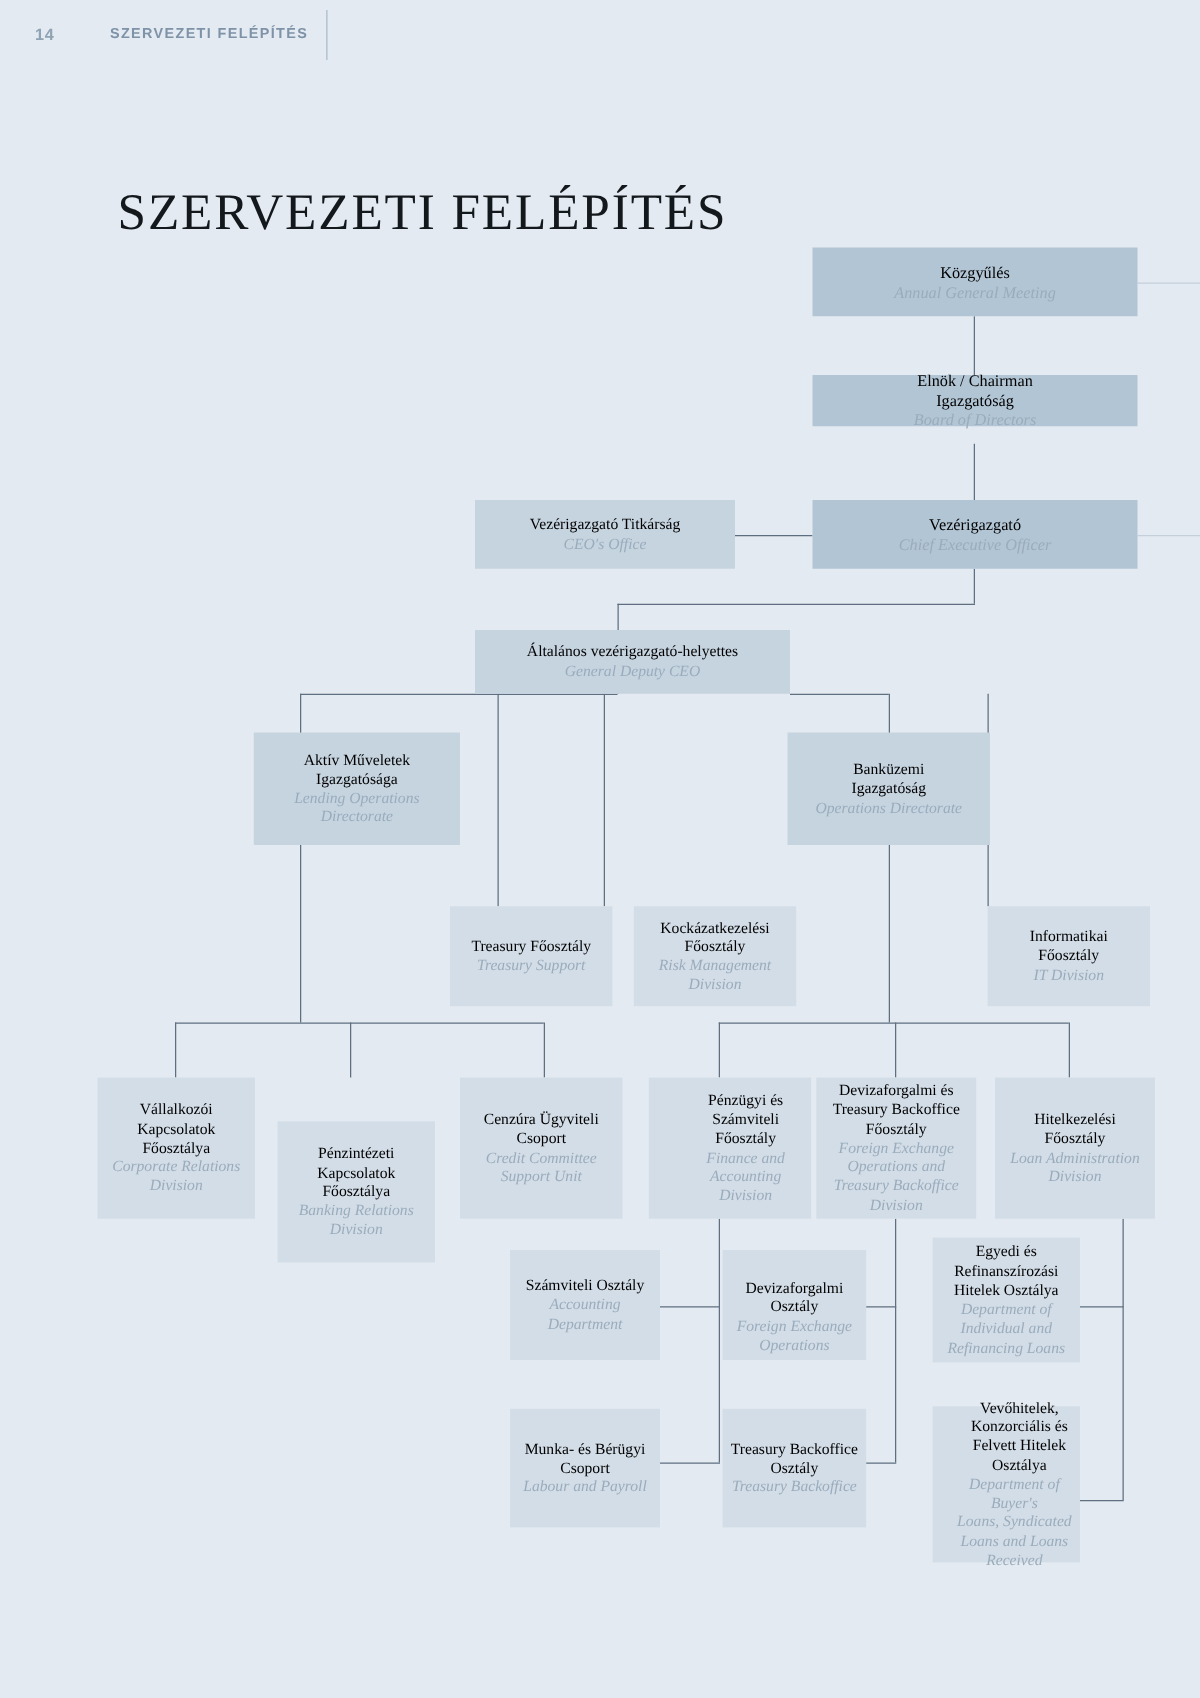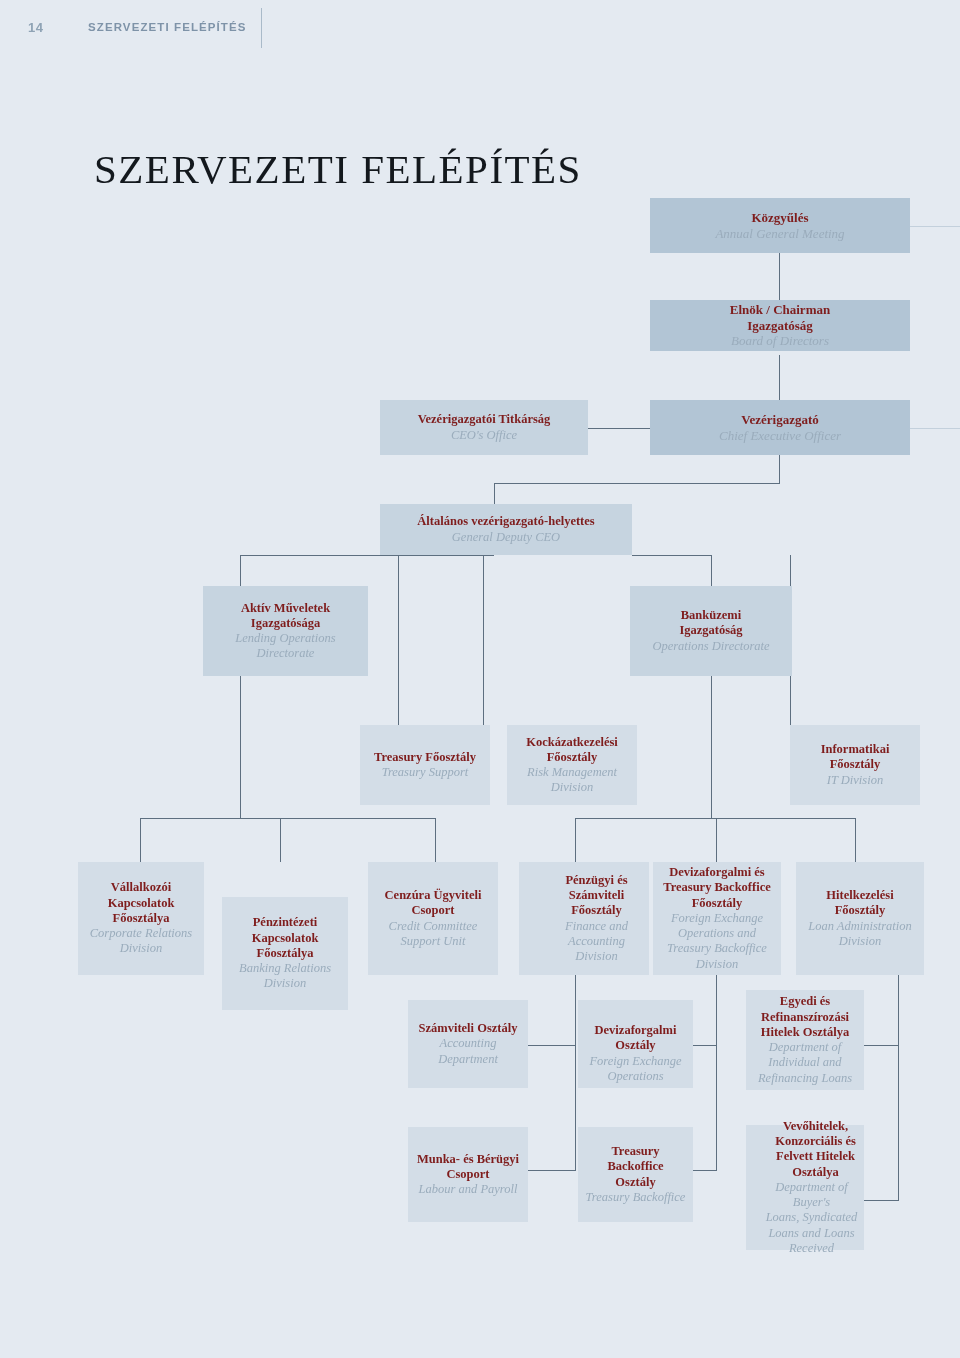--- a/index.html
+++ b/index.html
@@ -50,7 +50,7 @@
     line-height:1.22;
   }
   .box .hu{
-    color:#7f1d1d;font-weight:bold;font-size:12.5px;
+    color:#000000;font-weight:normal;font-size:12.5px;
     display:block;
   }
   .box .en{

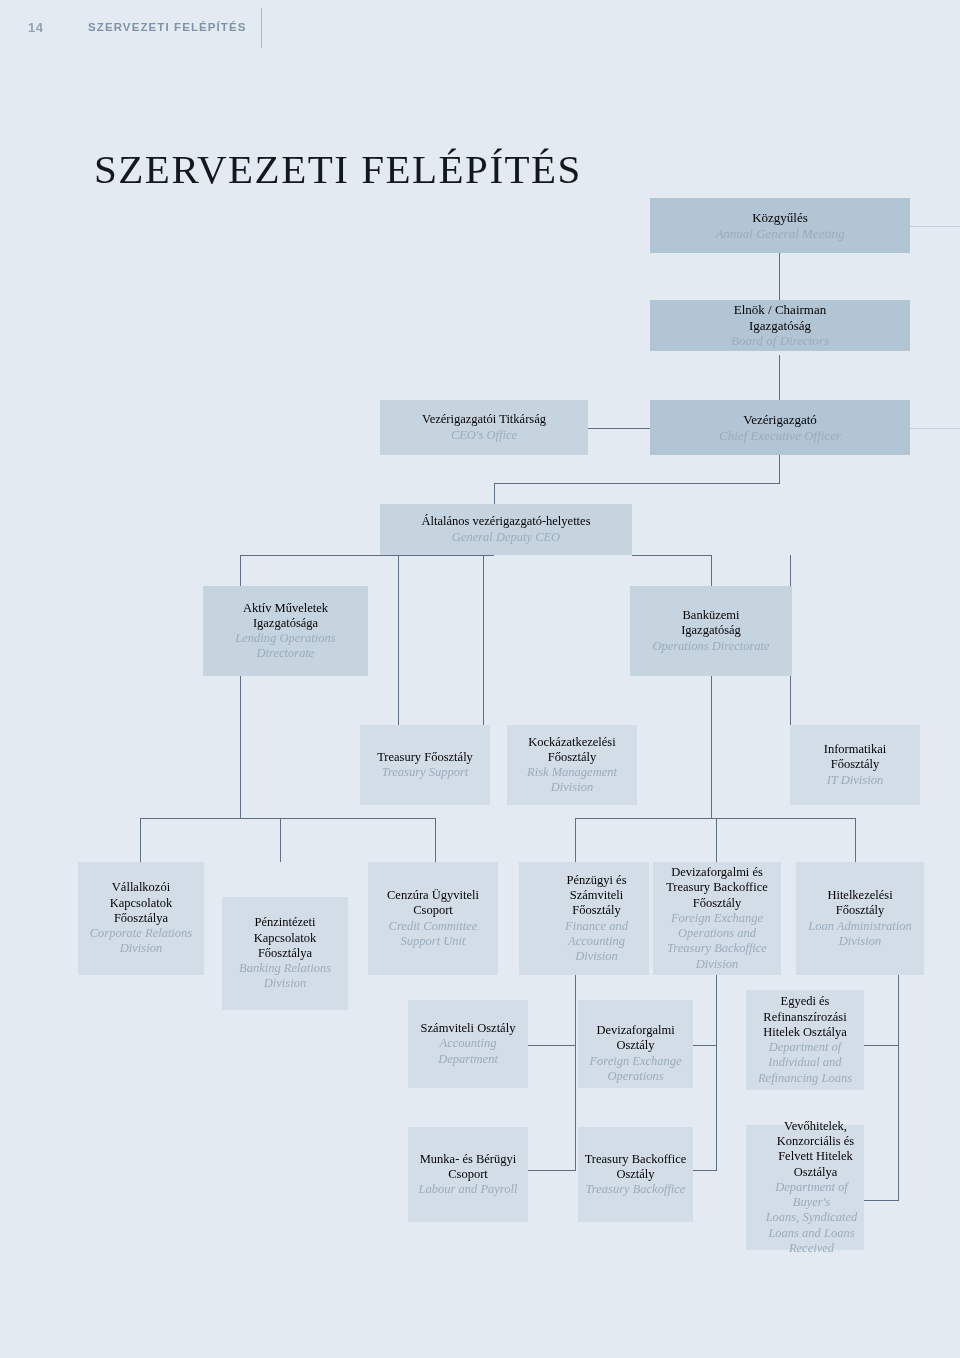--- a/index.html
+++ b/index.html
@@ -135,7 +135,7 @@
     <span class="en">Annual General Meeting</span>
   </div>
 
-  <div class="box lvl-dark t-big" style="left:650px;top:300px;width:260px;height:51px;text-align:right;">
+  <div class="box lvl-dark t-big" style="left:650px;top:300px;width:260px;height:41px;text-align:right;">
     <span class="hu">Elnök / Chairman</span>
     <span class="hu">Igazgatóság</span>
     <span class="en">Board of Directors</span>

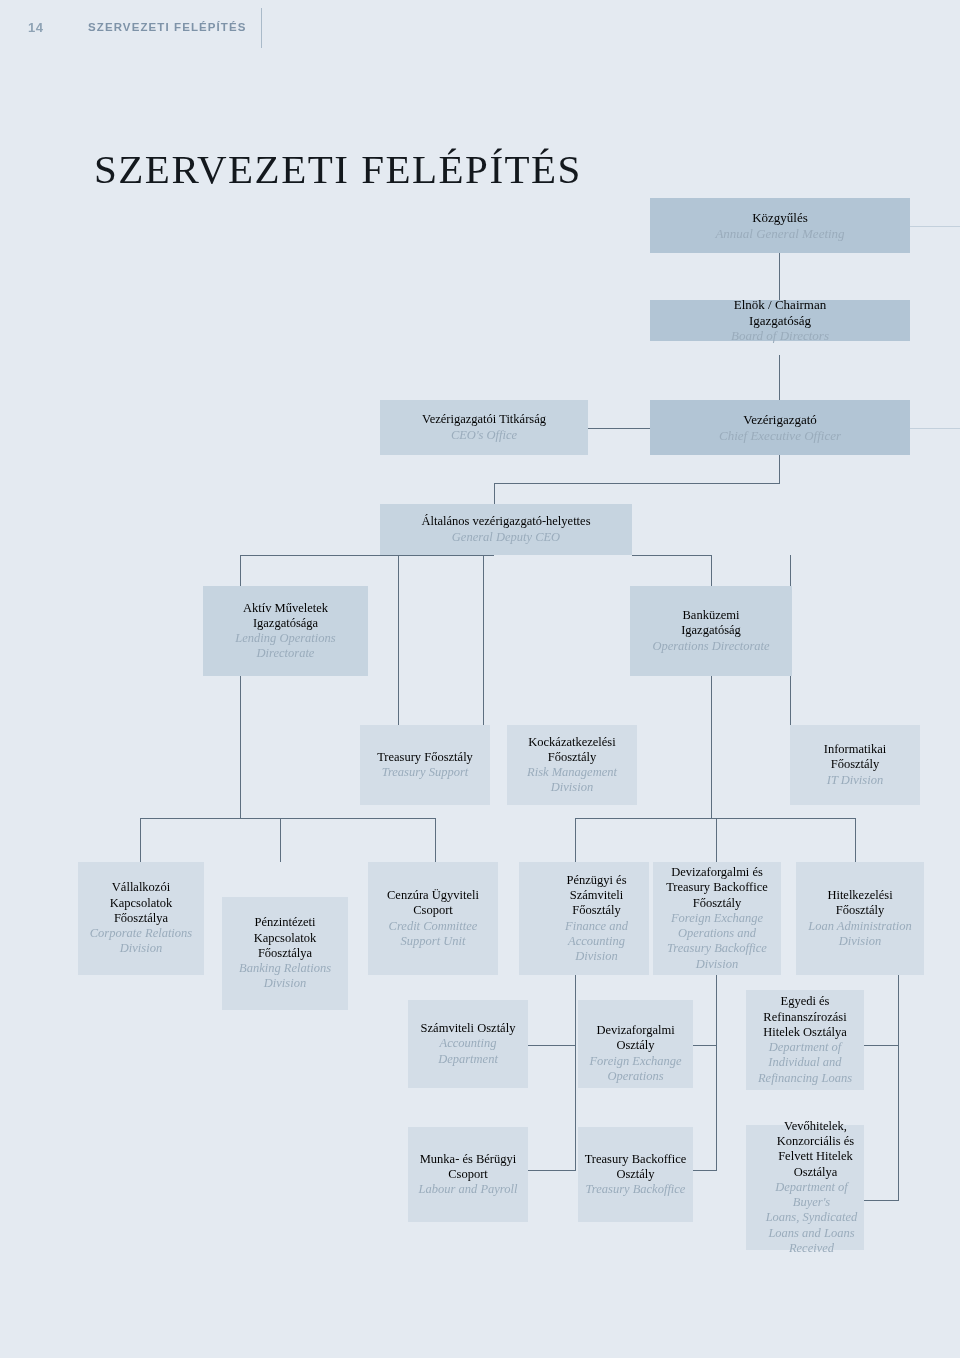--- a/index.html
+++ b/index.html
@@ -142,7 +142,7 @@
   </div>
 
   <div class="box lvl-mid" style="left:380px;top:400px;width:208px;height:55px;">
-    <span class="hu">Vezérigazgatói Titkárság</span>
+    <span class="hu">Vezérigazgató Titkárság</span>
     <span class="en">CEO's Office</span>
   </div>
 

